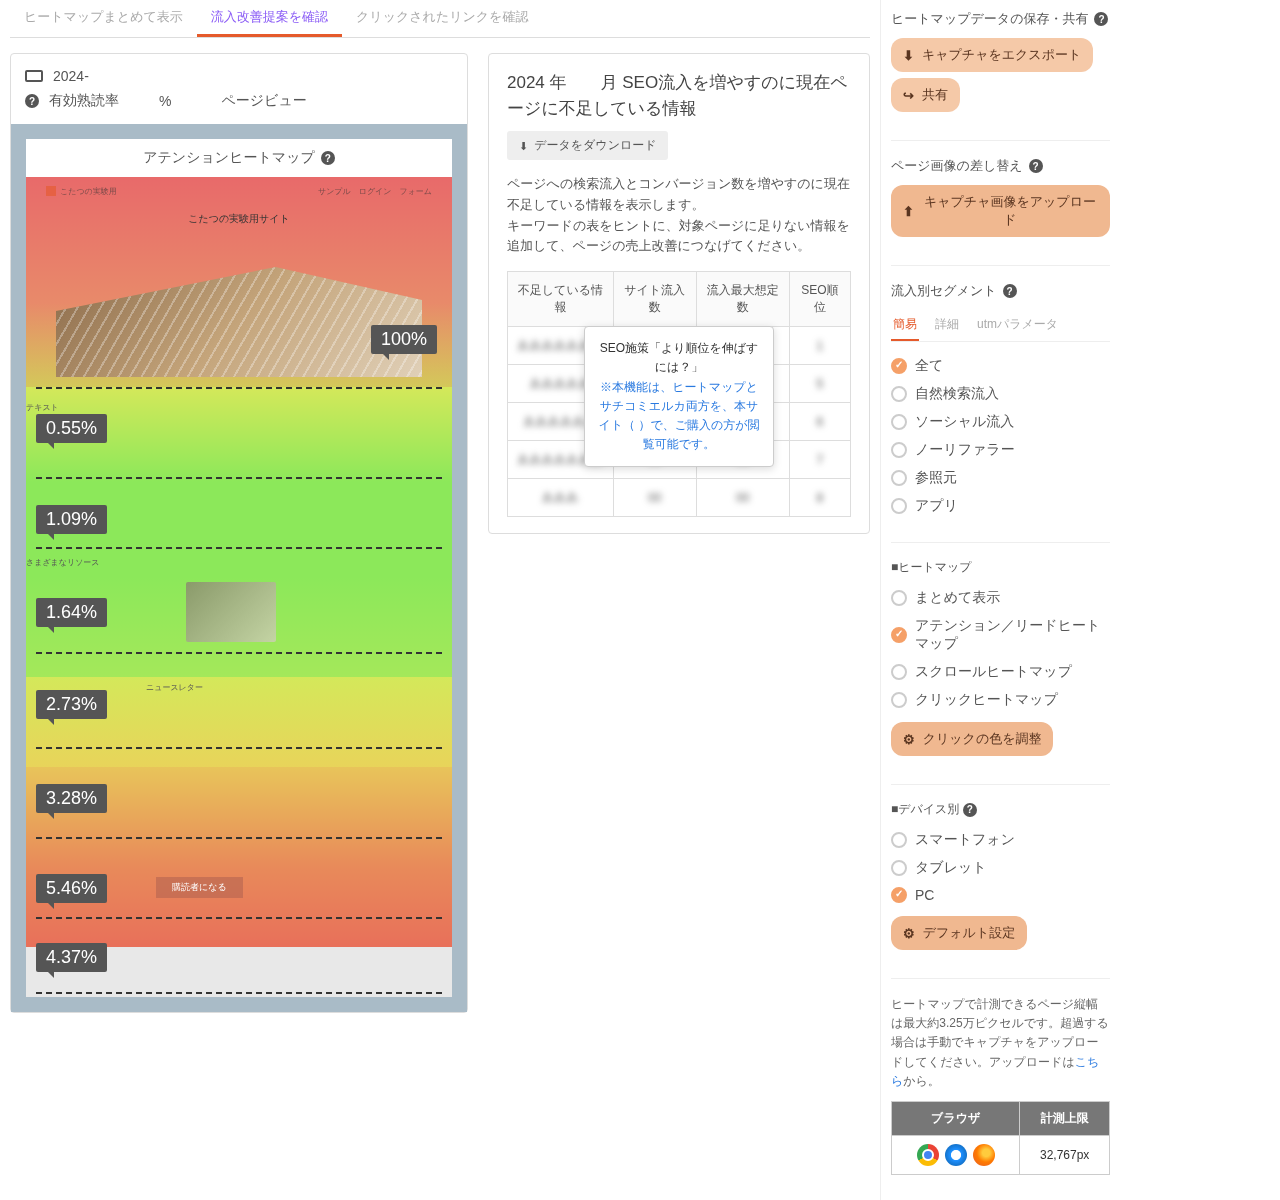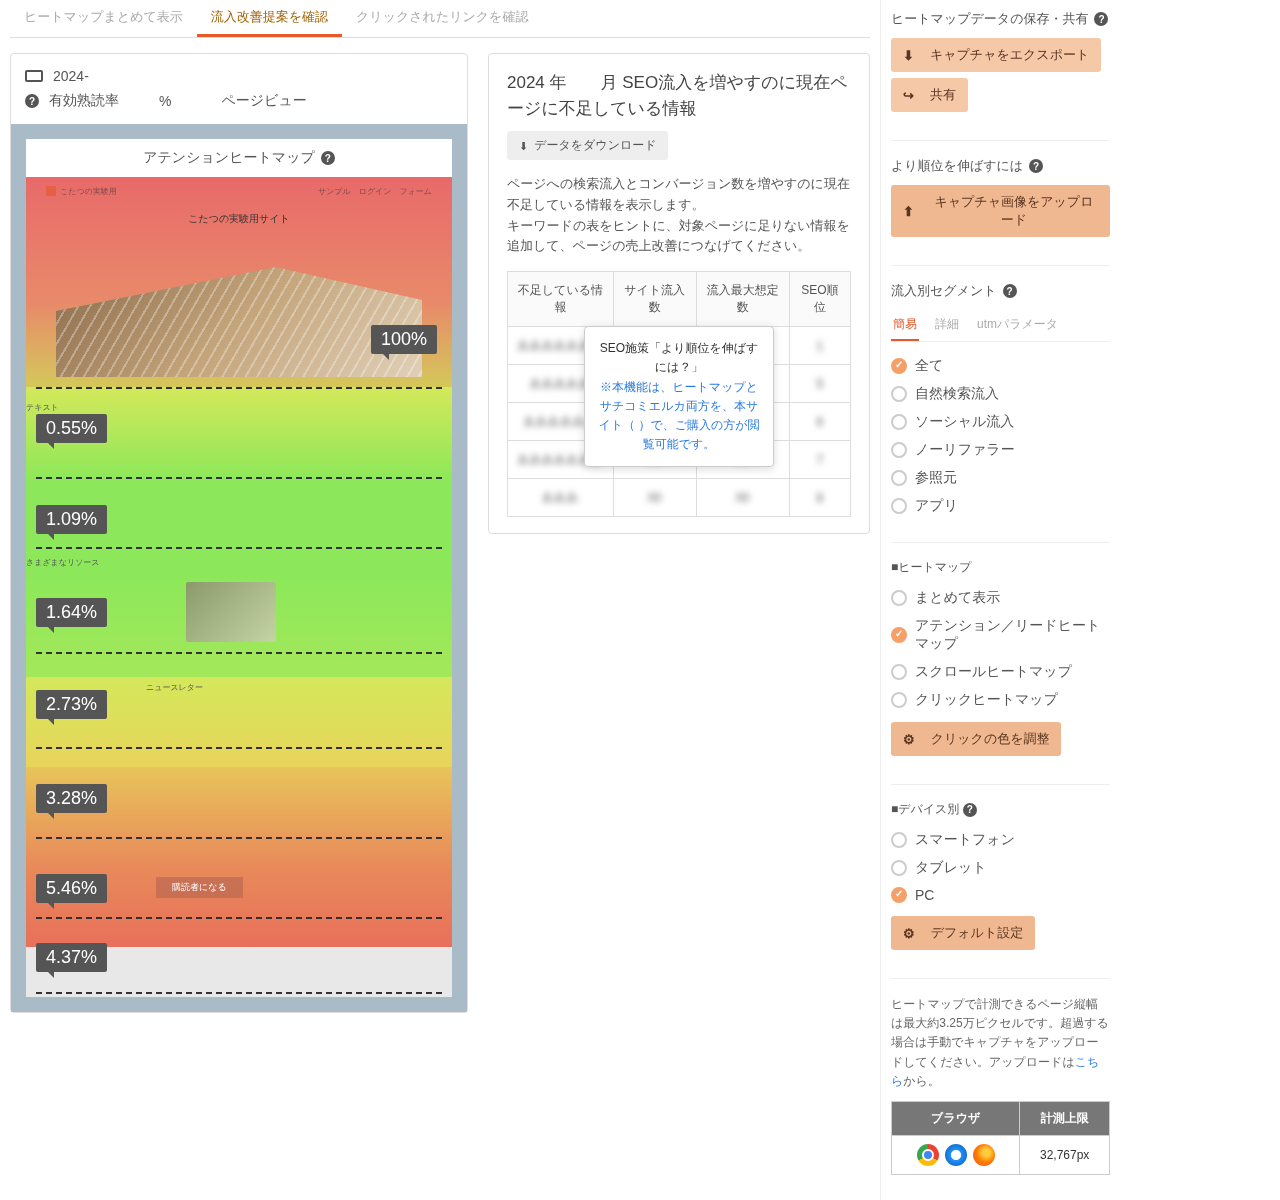--- a/index.html
+++ b/index.html
@@ -9,7 +9,7 @@
 .sidebar { width: 240px; padding: 10px; border-left: 1px solid #eee; }
 .tabs { display: flex; border-bottom: 1px solid #ddd; margin-bottom: 15px; }
 .tab { padding: 8px 14px; color: #aaa; cursor: pointer; font-size: 13px; }
-.tab.active { color: #a16207; border-bottom: 3px solid #e55a2b; font-weight: 500; }
+.tab.active { color: #8b5cf6; border-bottom: 3px solid #e55a2b; font-weight: 500; }
 .row { display: flex; gap: 20px; align-items: flex-start; }
 .col-left { width: 458px; }
 .col-right { flex: 1; }

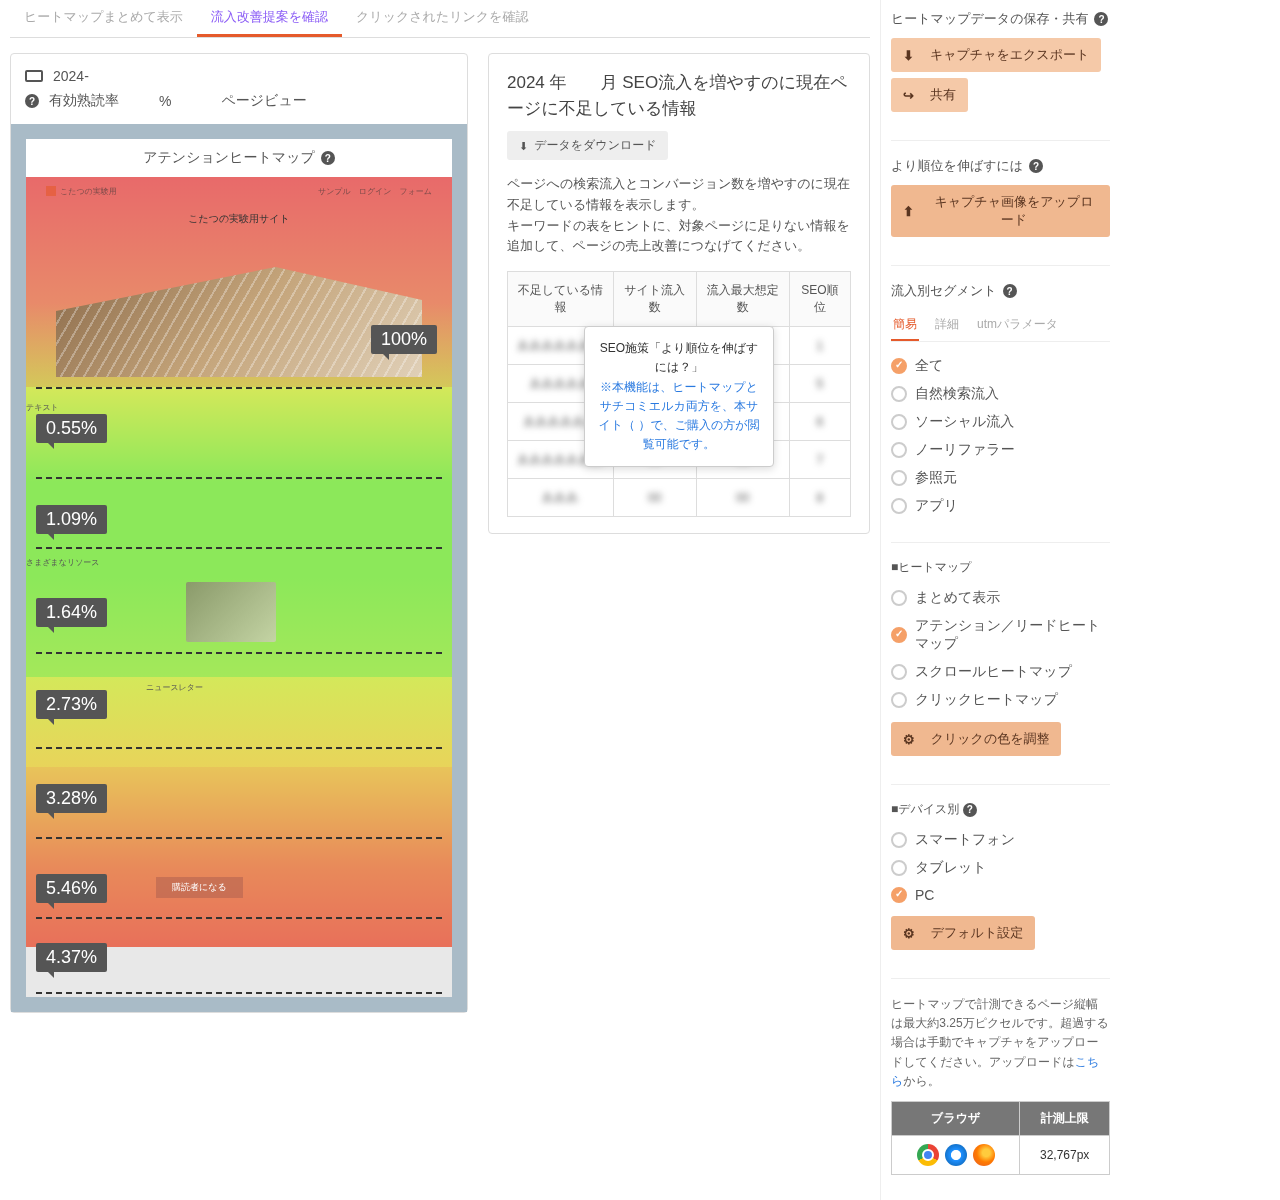--- a/index.html
+++ b/index.html
@@ -55,7 +55,7 @@
 .popover .link { color: #2a7ae0; }
 .sb-section { margin-bottom: 22px; }
 .sb-title { font-size: 13px; color: #555; margin-bottom: 10px; display: flex; align-items: center; gap: 6px; }
-.btn-orange { display: inline-flex; align-items: center; gap: 16px; background: #f5c9a8; border: none; padding: 8px 12px; font-size: 13px; color: #5a3520; border-radius: 3px; cursor: pointer; margin-bottom: 6px; }
+.btn-orange { display: inline-flex; align-items: center; gap: 8px; background: #f5c9a8; border: none; padding: 8px 12px; font-size: 13px; color: #5a3520; border-radius: 12px; cursor: pointer; margin-bottom: 6px; }
 .btn-orange-dark { background: #f0b890; }
 .btn-icon { font-weight: bold; }
 .radio-list { list-style: none; }

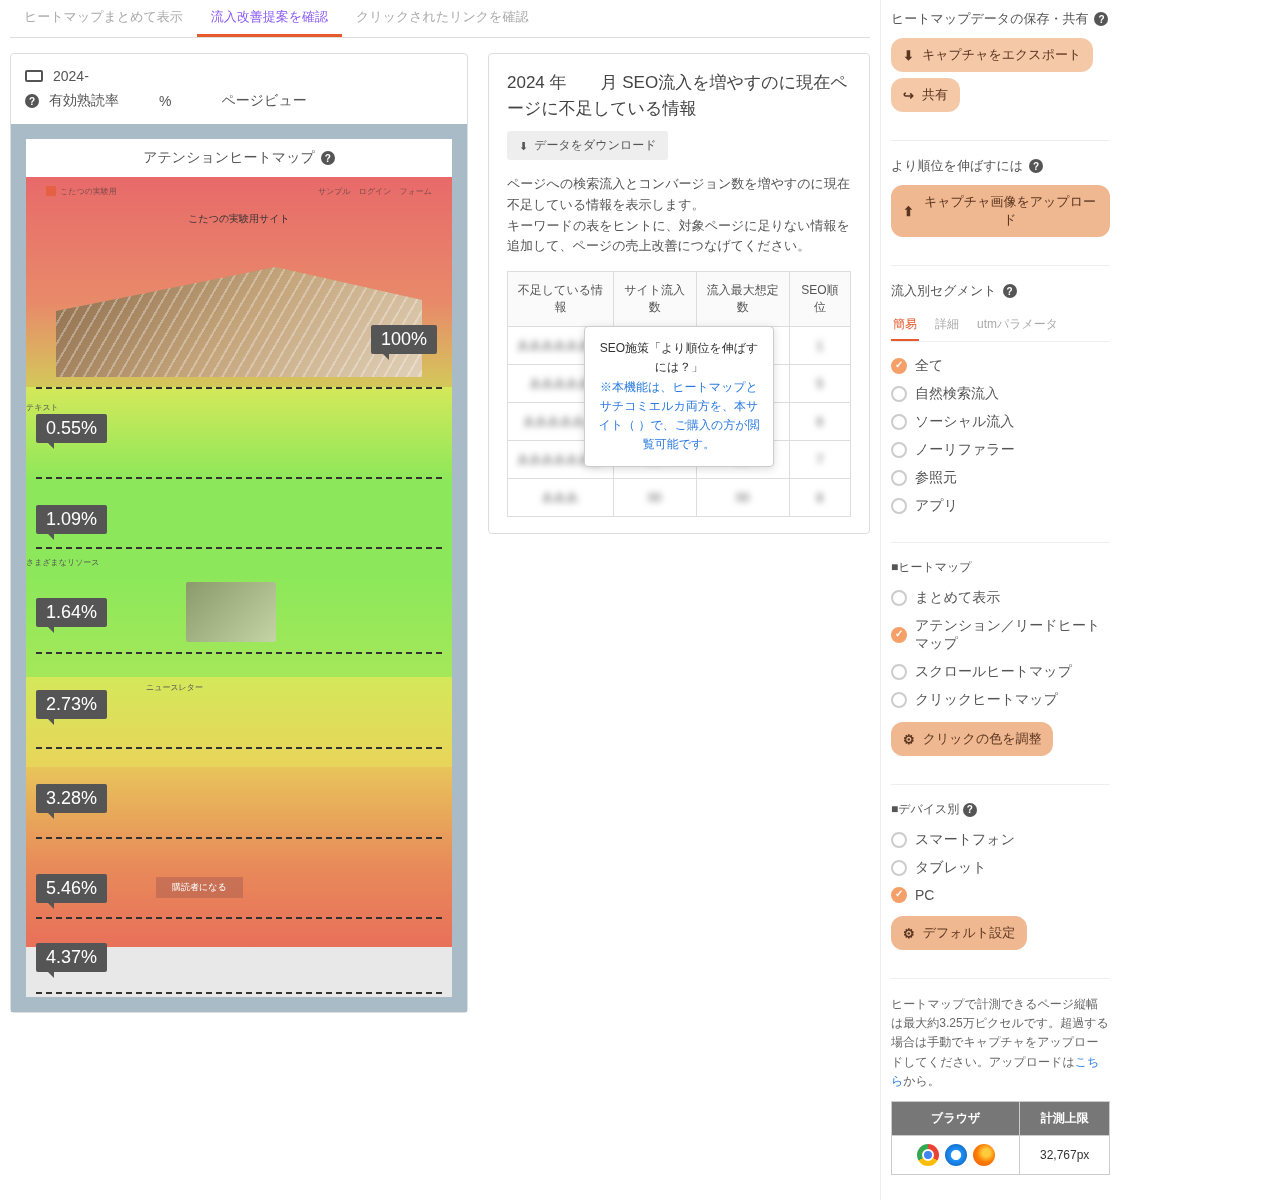--- a/index.html
+++ b/index.html
@@ -242,7 +242,7 @@
     <hr class="sb-hr">
     <div class="sb-section">
       <div class="sb-title">
-          <span>より順位を伸ばすには</span>
+          <span>ページ画像の差し替え</span>
           <span class="help-icon">?</span>
         </div>
       <button class="btn-orange btn-orange-dark">

